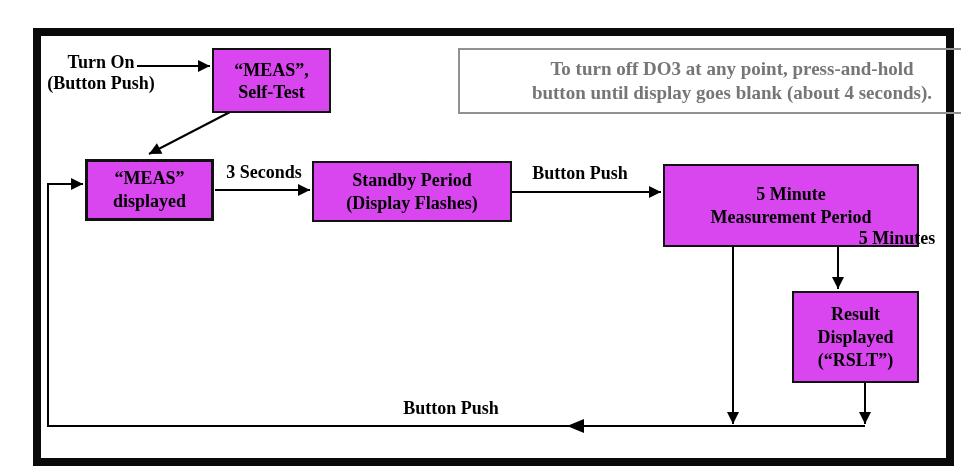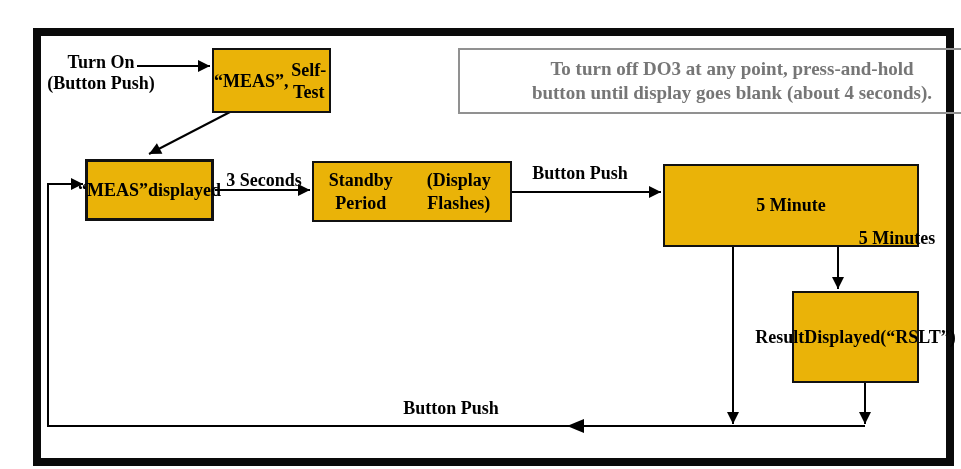--- a/index.html
+++ b/index.html
@@ -41,9 +41,9 @@
     position: absolute;
     box-sizing: border-box;
     border: 2px solid #111111;
-    background: #eab308;
+    background: #d946ef;
     display: flex;
-    flex-direction: row;
+    flex-direction: column;
     align-items: center;
     justify-content: center;
     text-align: center;

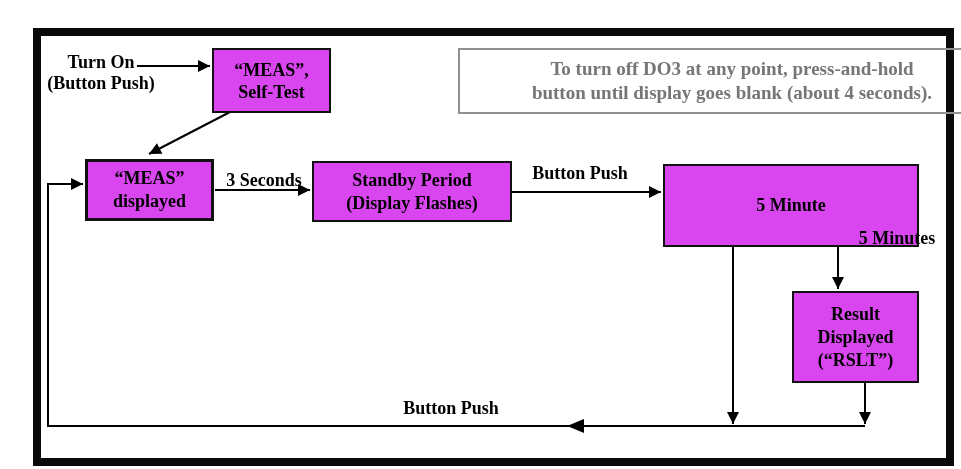--- a/index.html
+++ b/index.html
@@ -157,7 +157,7 @@
     <span>(“RSLT”)</span>
   </div>
 
-  <div class="flabel" style="left:205px; top:162px; width:118px;margin-top:8px;">3 Seconds</div>
+  <div class="flabel" style="left:205px; top:162px; width:118px;">3 Seconds</div>
 
   <div class="flabel" style="left:520px; top:163px; width:120px;">Button Push</div>
 

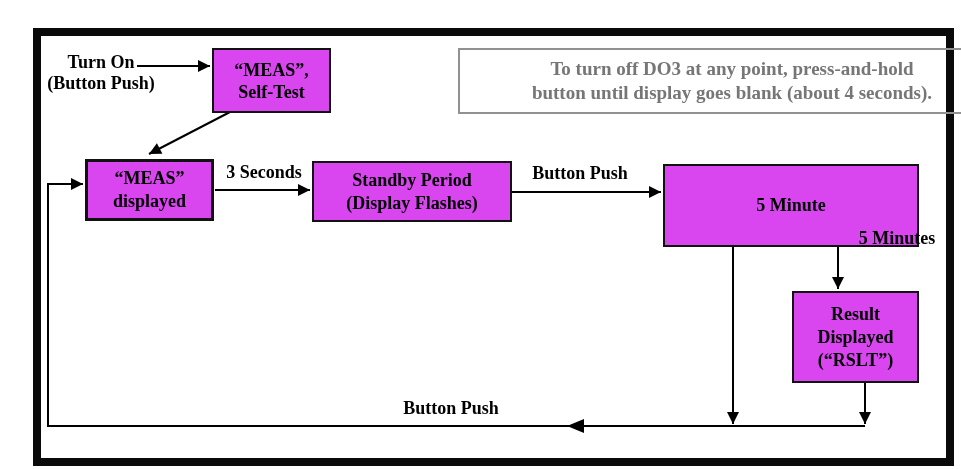--- a/index.html
+++ b/index.html
@@ -149,6 +149,7 @@
 
   <div class="node" style="left:663px; top:164px; width:256px; height:83px;">
     <span>5 Minute</span>
+    <span>Measurement Period</span>
   </div>
 
   <div class="node" style="left:792px; top:291px; width:127px; height:92px;">

